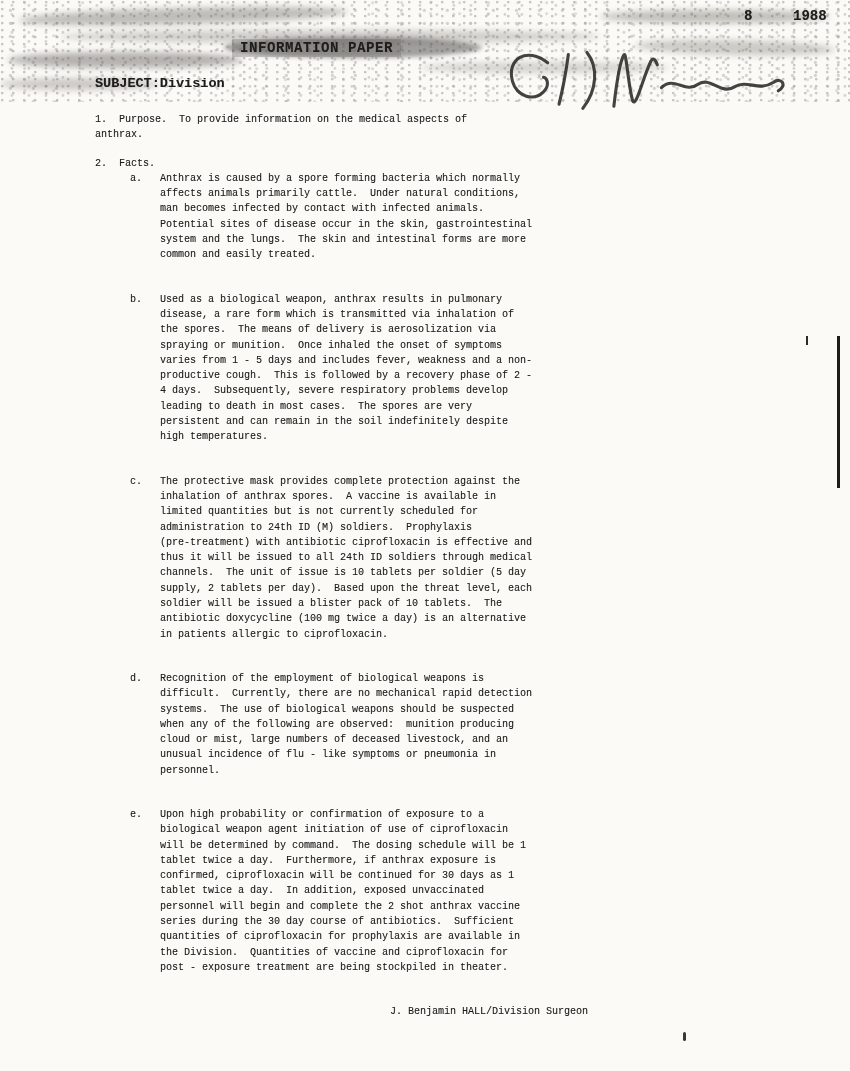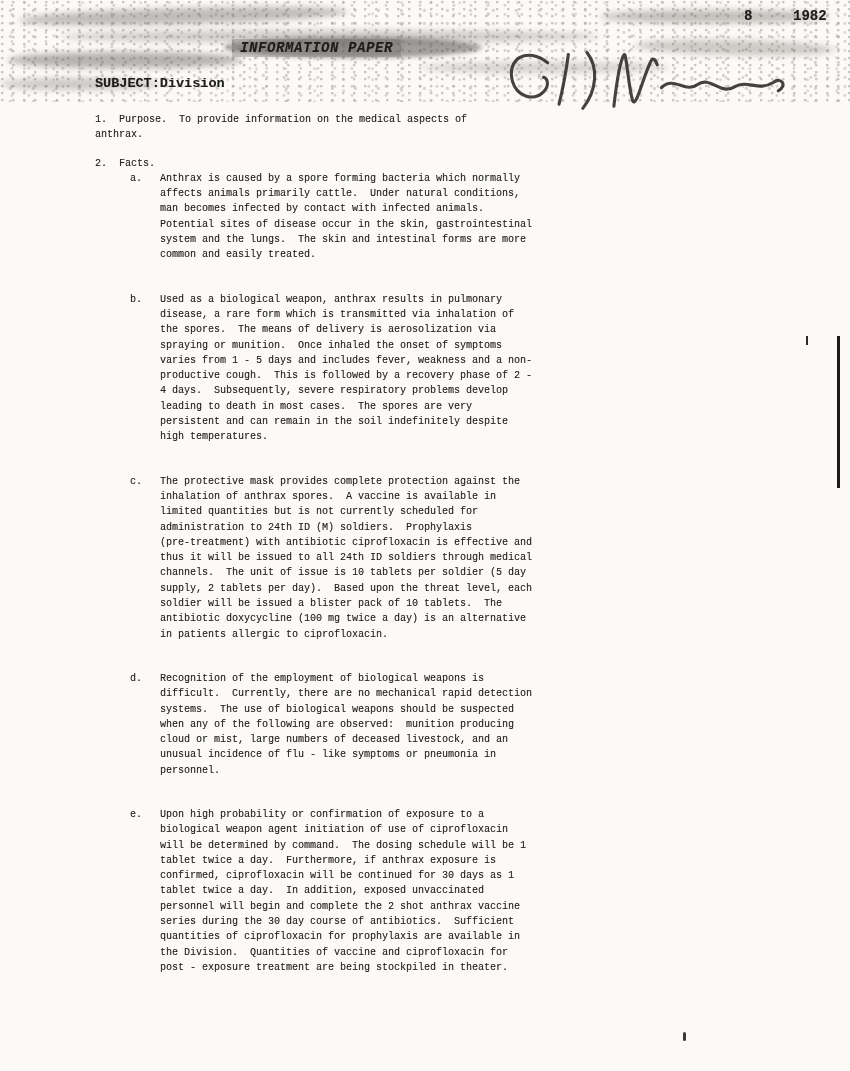--- a/index.html
+++ b/index.html
@@ -84,7 +84,7 @@
   <div class="artifact-speck"></div>
 
   <div class="topnum pagenum">8</div>
-  <div class="topnum year">1982</div>
+  <div class="topnum year">1988</div>
   <div class="doc-title">INFORMATION PAPER</div>
   <div class="subject">
     <span class="subject-label">SUBJECT:</span><span>Division</span>

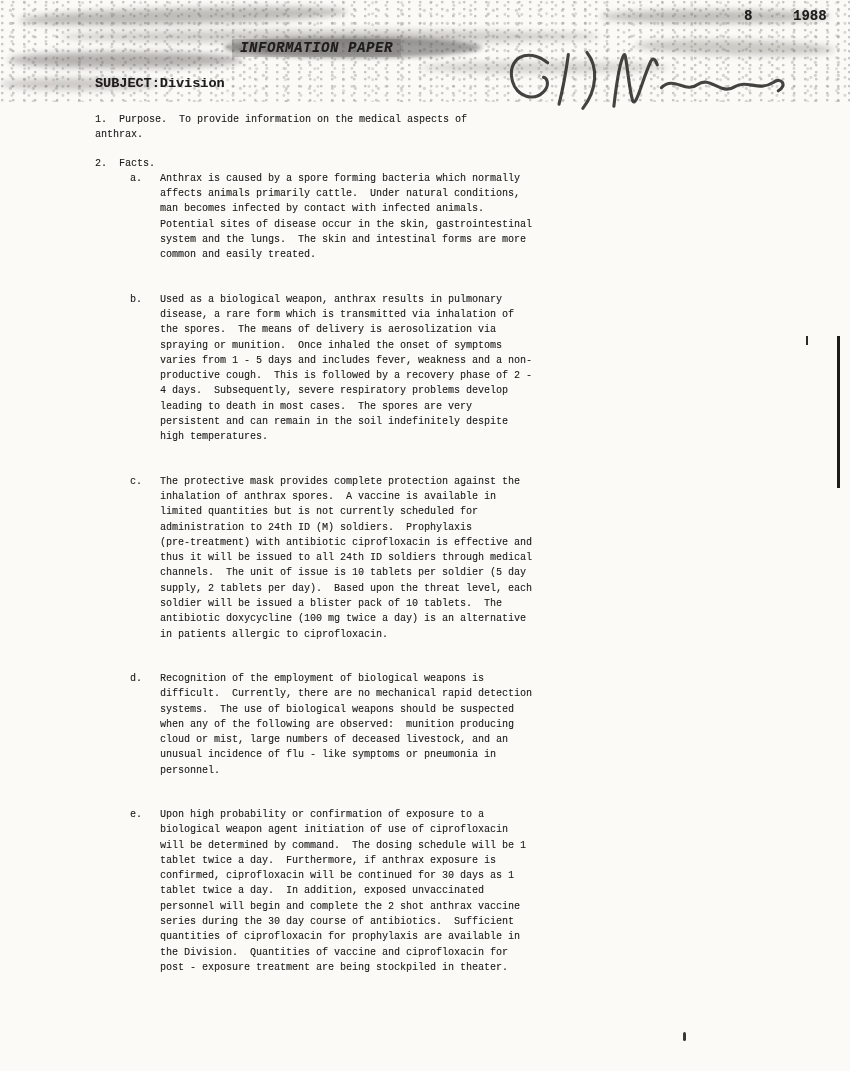--- a/index.html
+++ b/index.html
@@ -46,7 +46,6 @@
     font-size:14px;font-weight:bold;letter-spacing:.6px;
     padding:1px 8px;
     background:rgba(88,86,84,.28);
-    font-style:italic;
   }
   .subject{position:absolute;left:95px;top:76px;font-size:13.5px;font-weight:bold;}
   .subject-label{}

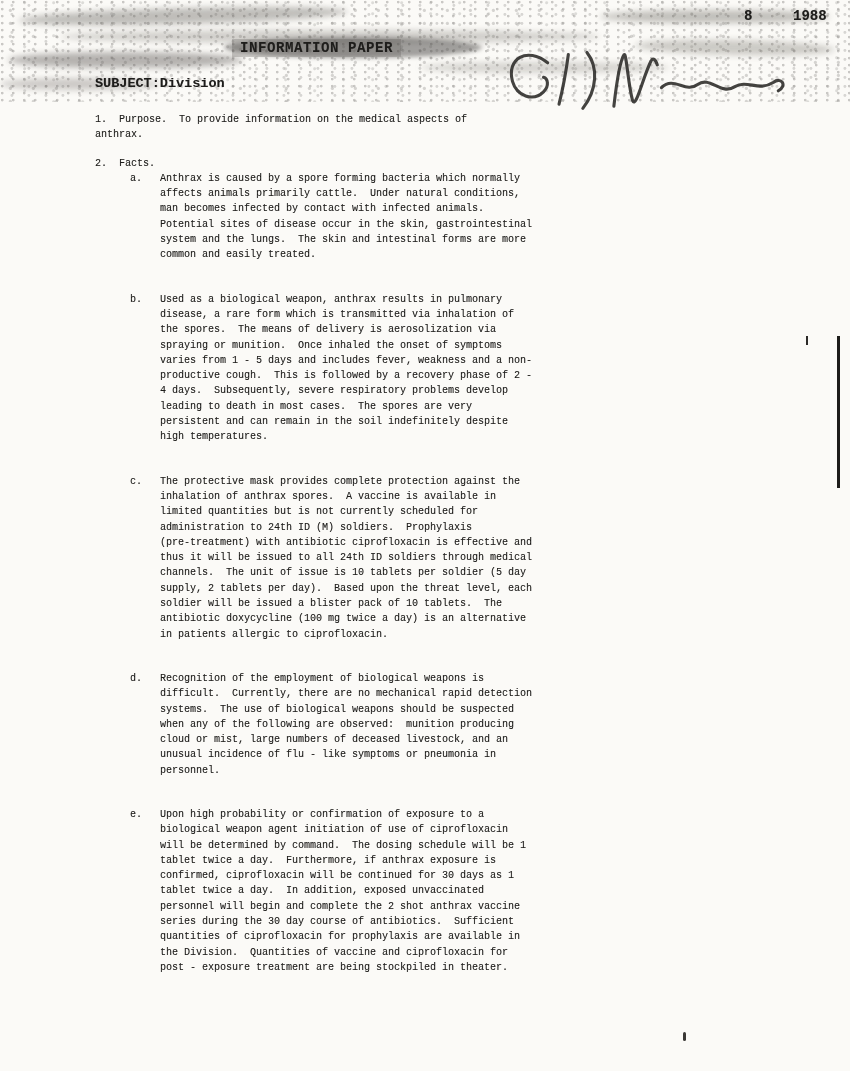--- a/index.html
+++ b/index.html
@@ -168,6 +168,7 @@
     </div>
 
     <div class="signature-block">
+      <div>J. Benjamin HALL/Division Surgeon</div>
     </div>
   </div>
 

